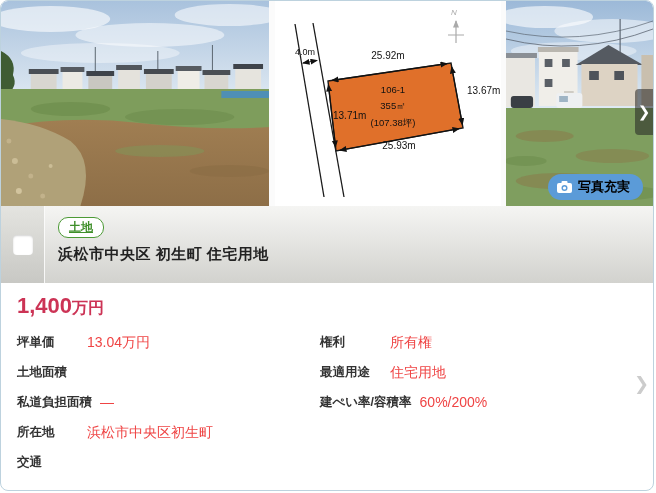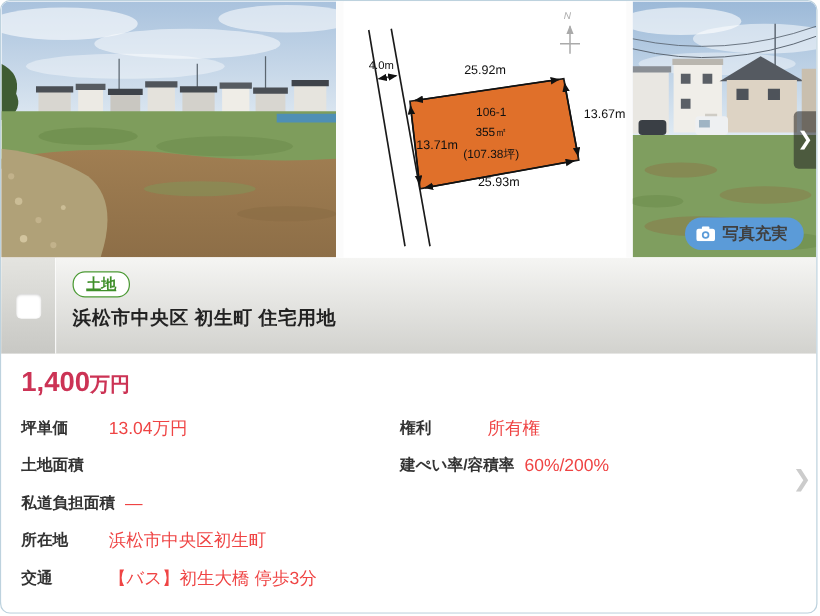--- a/index.html
+++ b/index.html
@@ -18,7 +18,7 @@
   .next-btn { position:absolute; right:0; top:88px; width:18px; height:46px; background:rgba(35,35,35,.55);
               color:#fff; border:none; border-radius:4px 0 0 4px; font-size:15px; line-height:46px; text-align:center;
               padding:0; cursor:pointer; }
-  .photo-badge { position:absolute; right:10px; bottom:6px; background:#5b9bd8; color:#404040; border-radius:14px;
+  .photo-badge { position:absolute; right:10px; bottom:6px; background:#5b9bd8; color:#000000; border-radius:14px;
                  height:26px; padding:0 13px 0 9px; font-size:13px; font-weight:bold; display:flex; gap:6px; align-items:center; }
   .cam-ico { display:flex; }
 

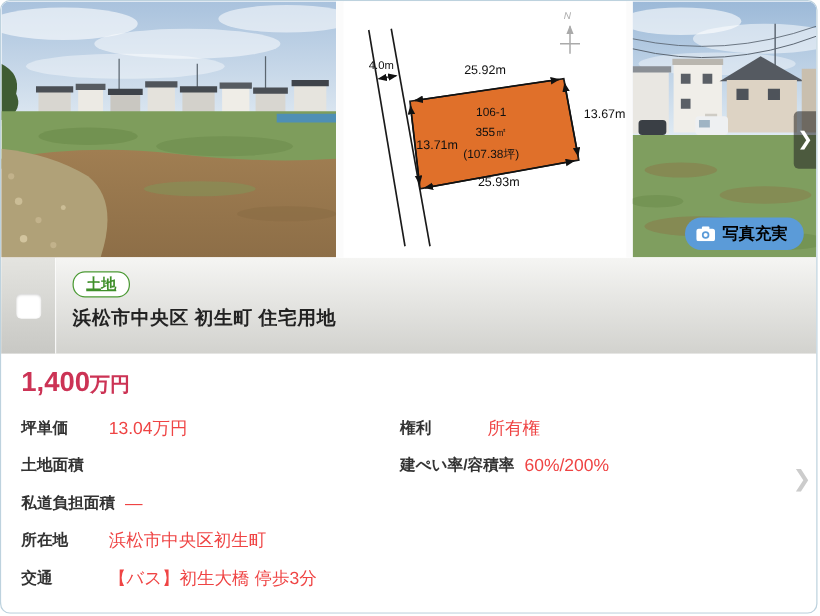--- a/index.html
+++ b/index.html
@@ -256,6 +256,10 @@
           <span class="val">所有権</span>
         </div>
         <div class="row">
+          <span class="lbl">最適用途</span>
+          <span class="val">住宅用地</span>
+        </div>
+        <div class="row">
           <span class="lbl">建ぺい率/容積率</span>
           <span class="val">60%/200%</span>
         </div>

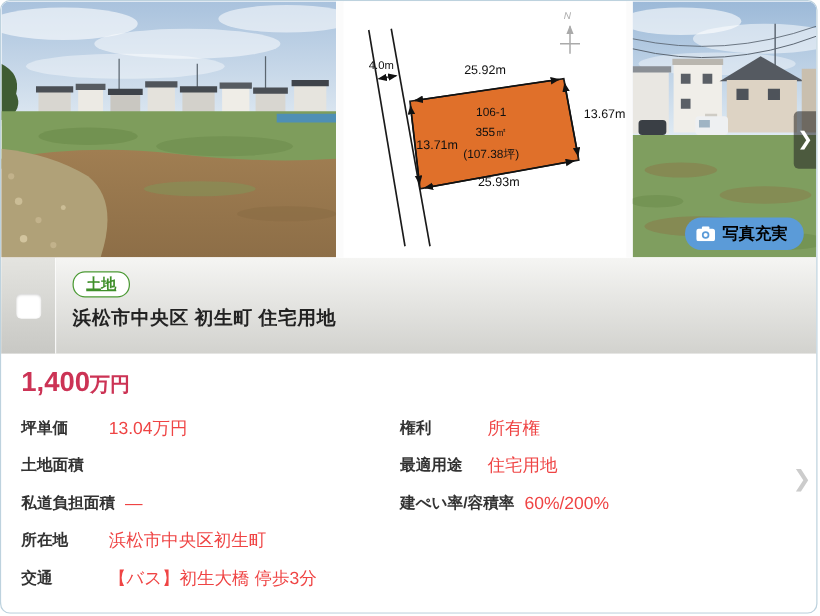--- a/index.html
+++ b/index.html
@@ -247,7 +247,6 @@
         </div>
         <div class="row">
           <span class="lbl">交通</span>
-          <span class="val">【バス】初生大橋 停歩3分</span>
         </div>
       </div>
       <div class="col-right">

